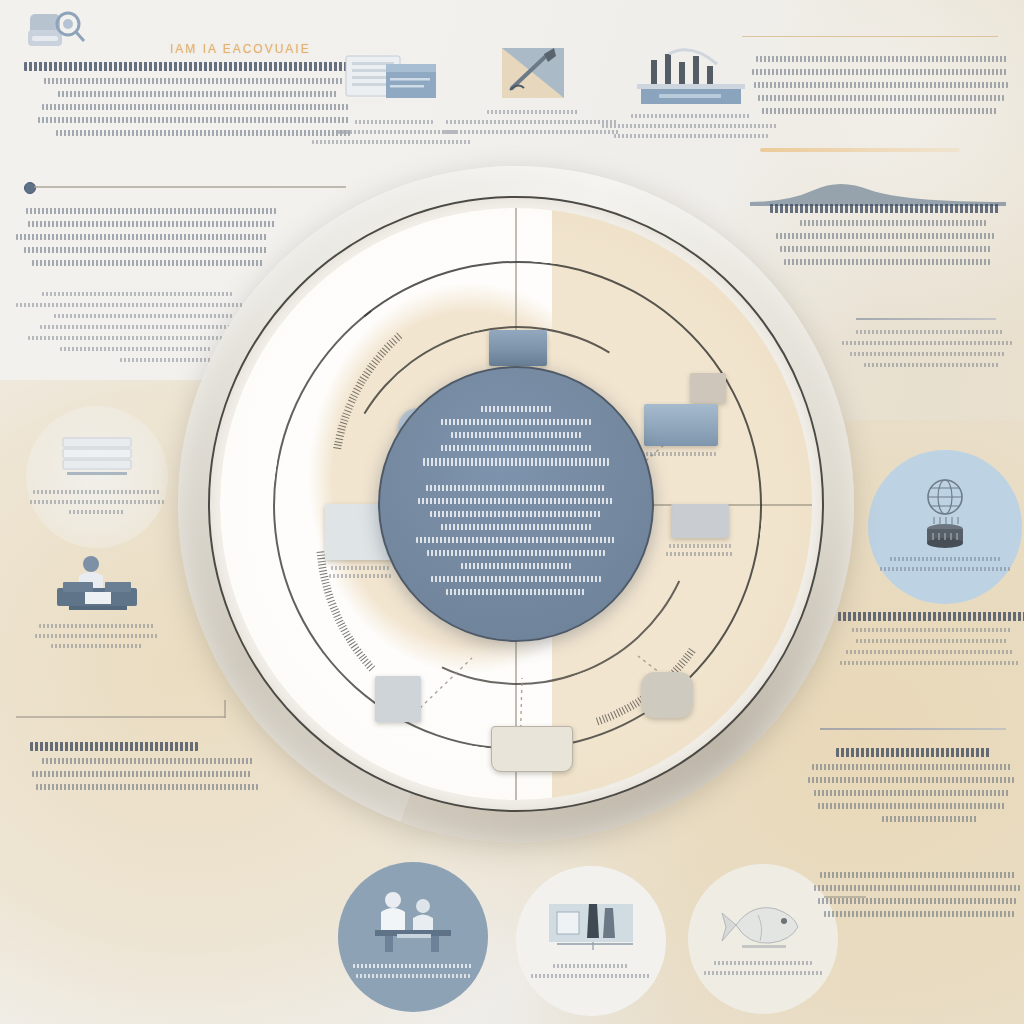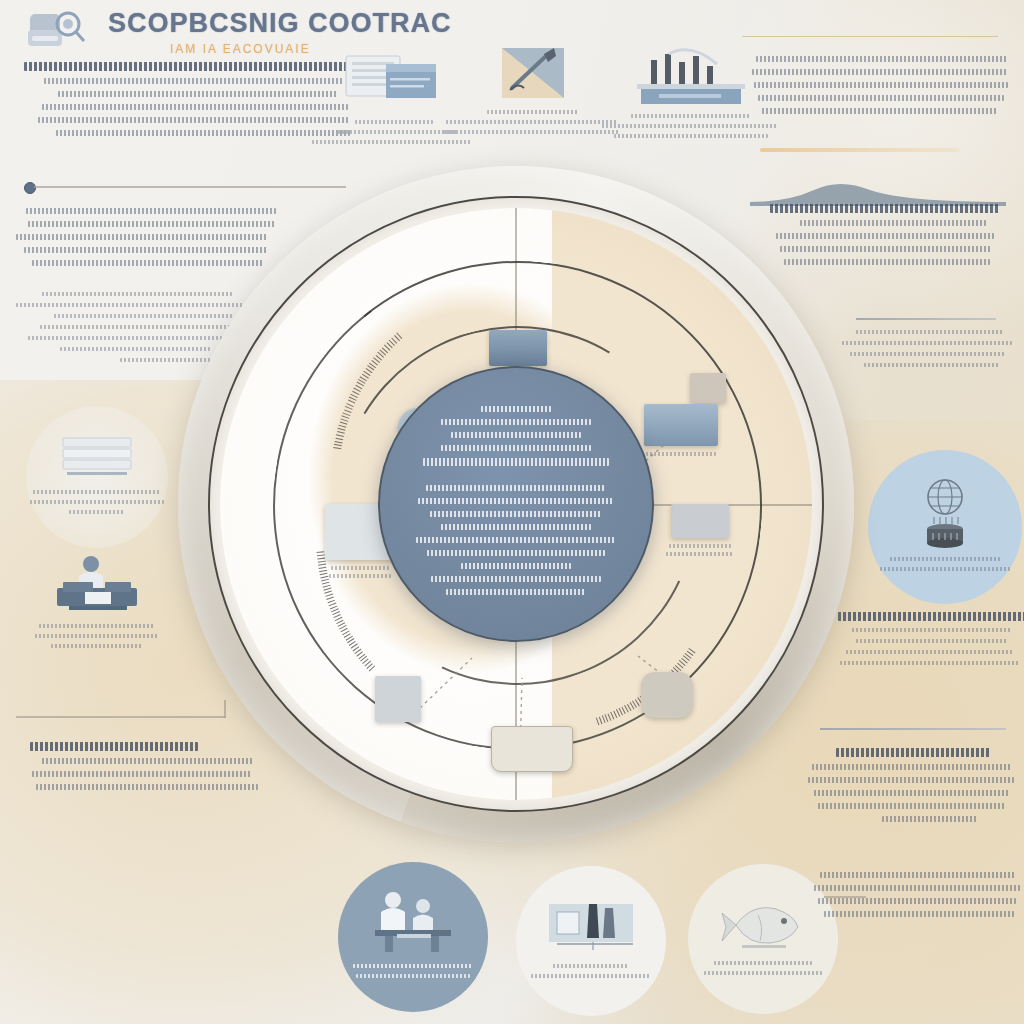--- a/index.html
+++ b/index.html
@@ -130,7 +130,6 @@
       <line x1="50" y1="24" x2="58" y2="33" stroke="#8fa3ba" stroke-width="3"></line>
     </svg>
   </div>
-  <div id="title">SCOPBCSNIG COOTRAC</div>
   <div id="subtitle">IAM IA EACOVUAIE</div>
 
   <div class="txtblock" style="left:24px;top:62px;width:344px;">

